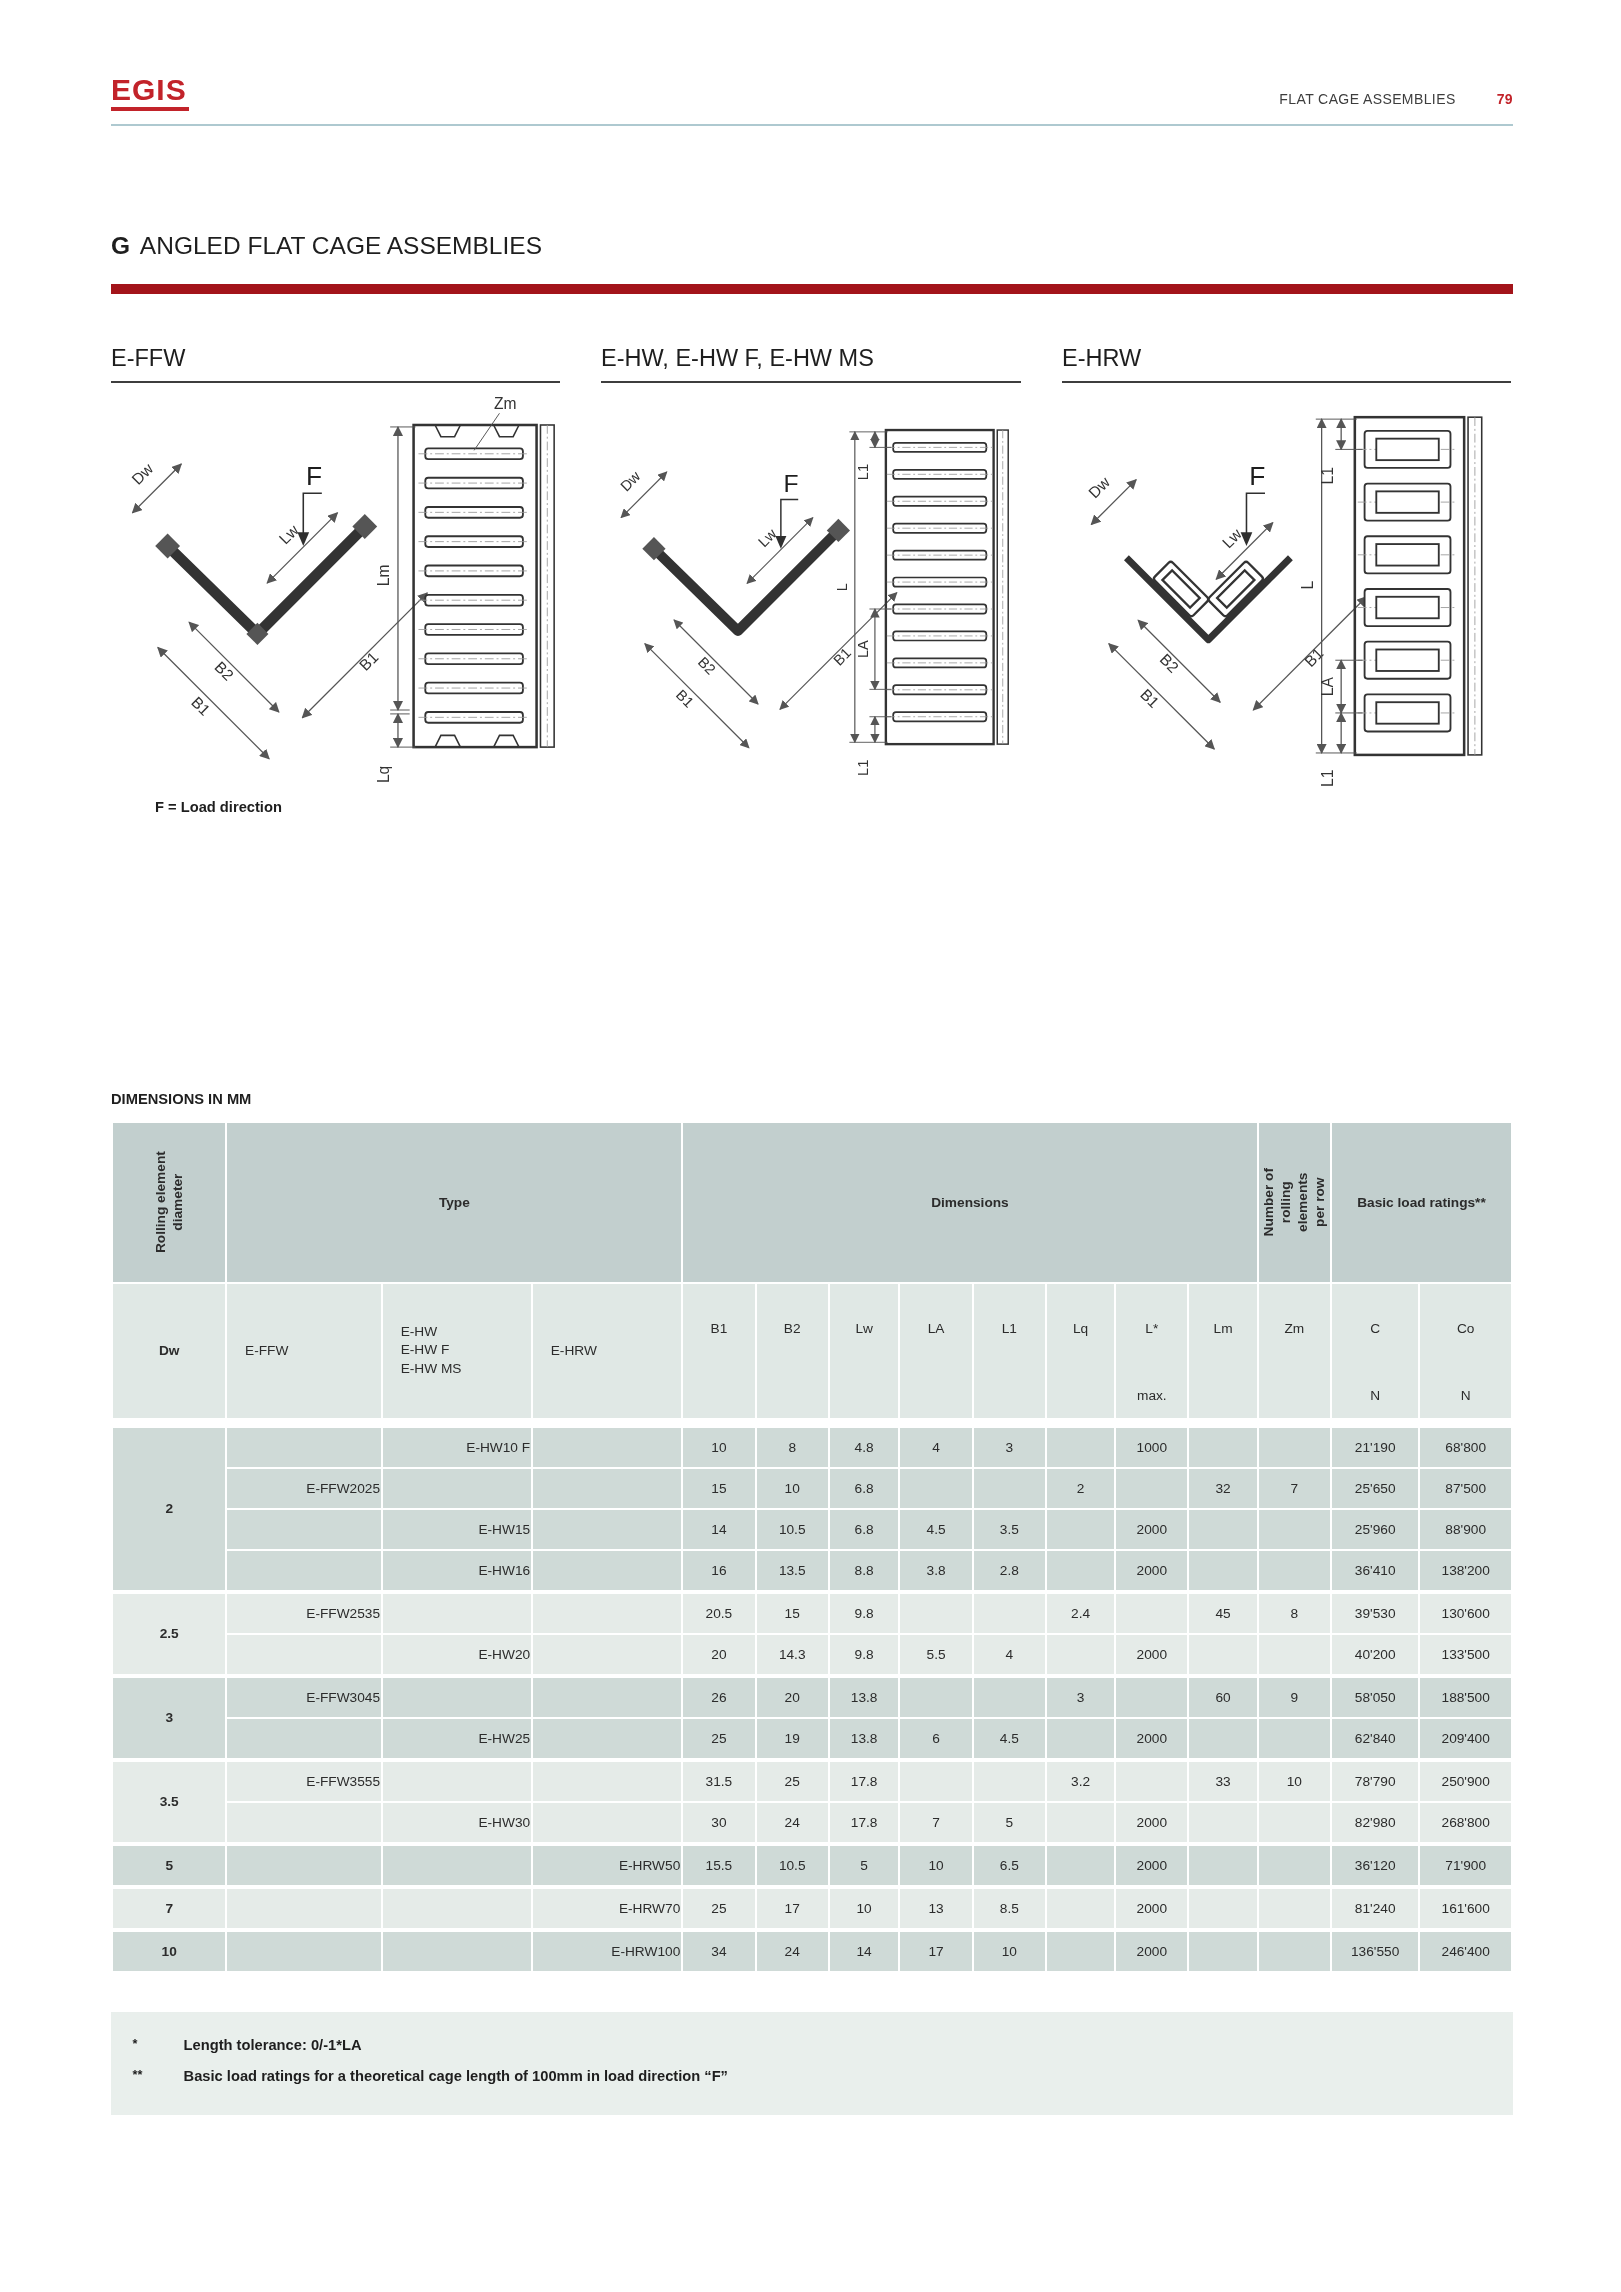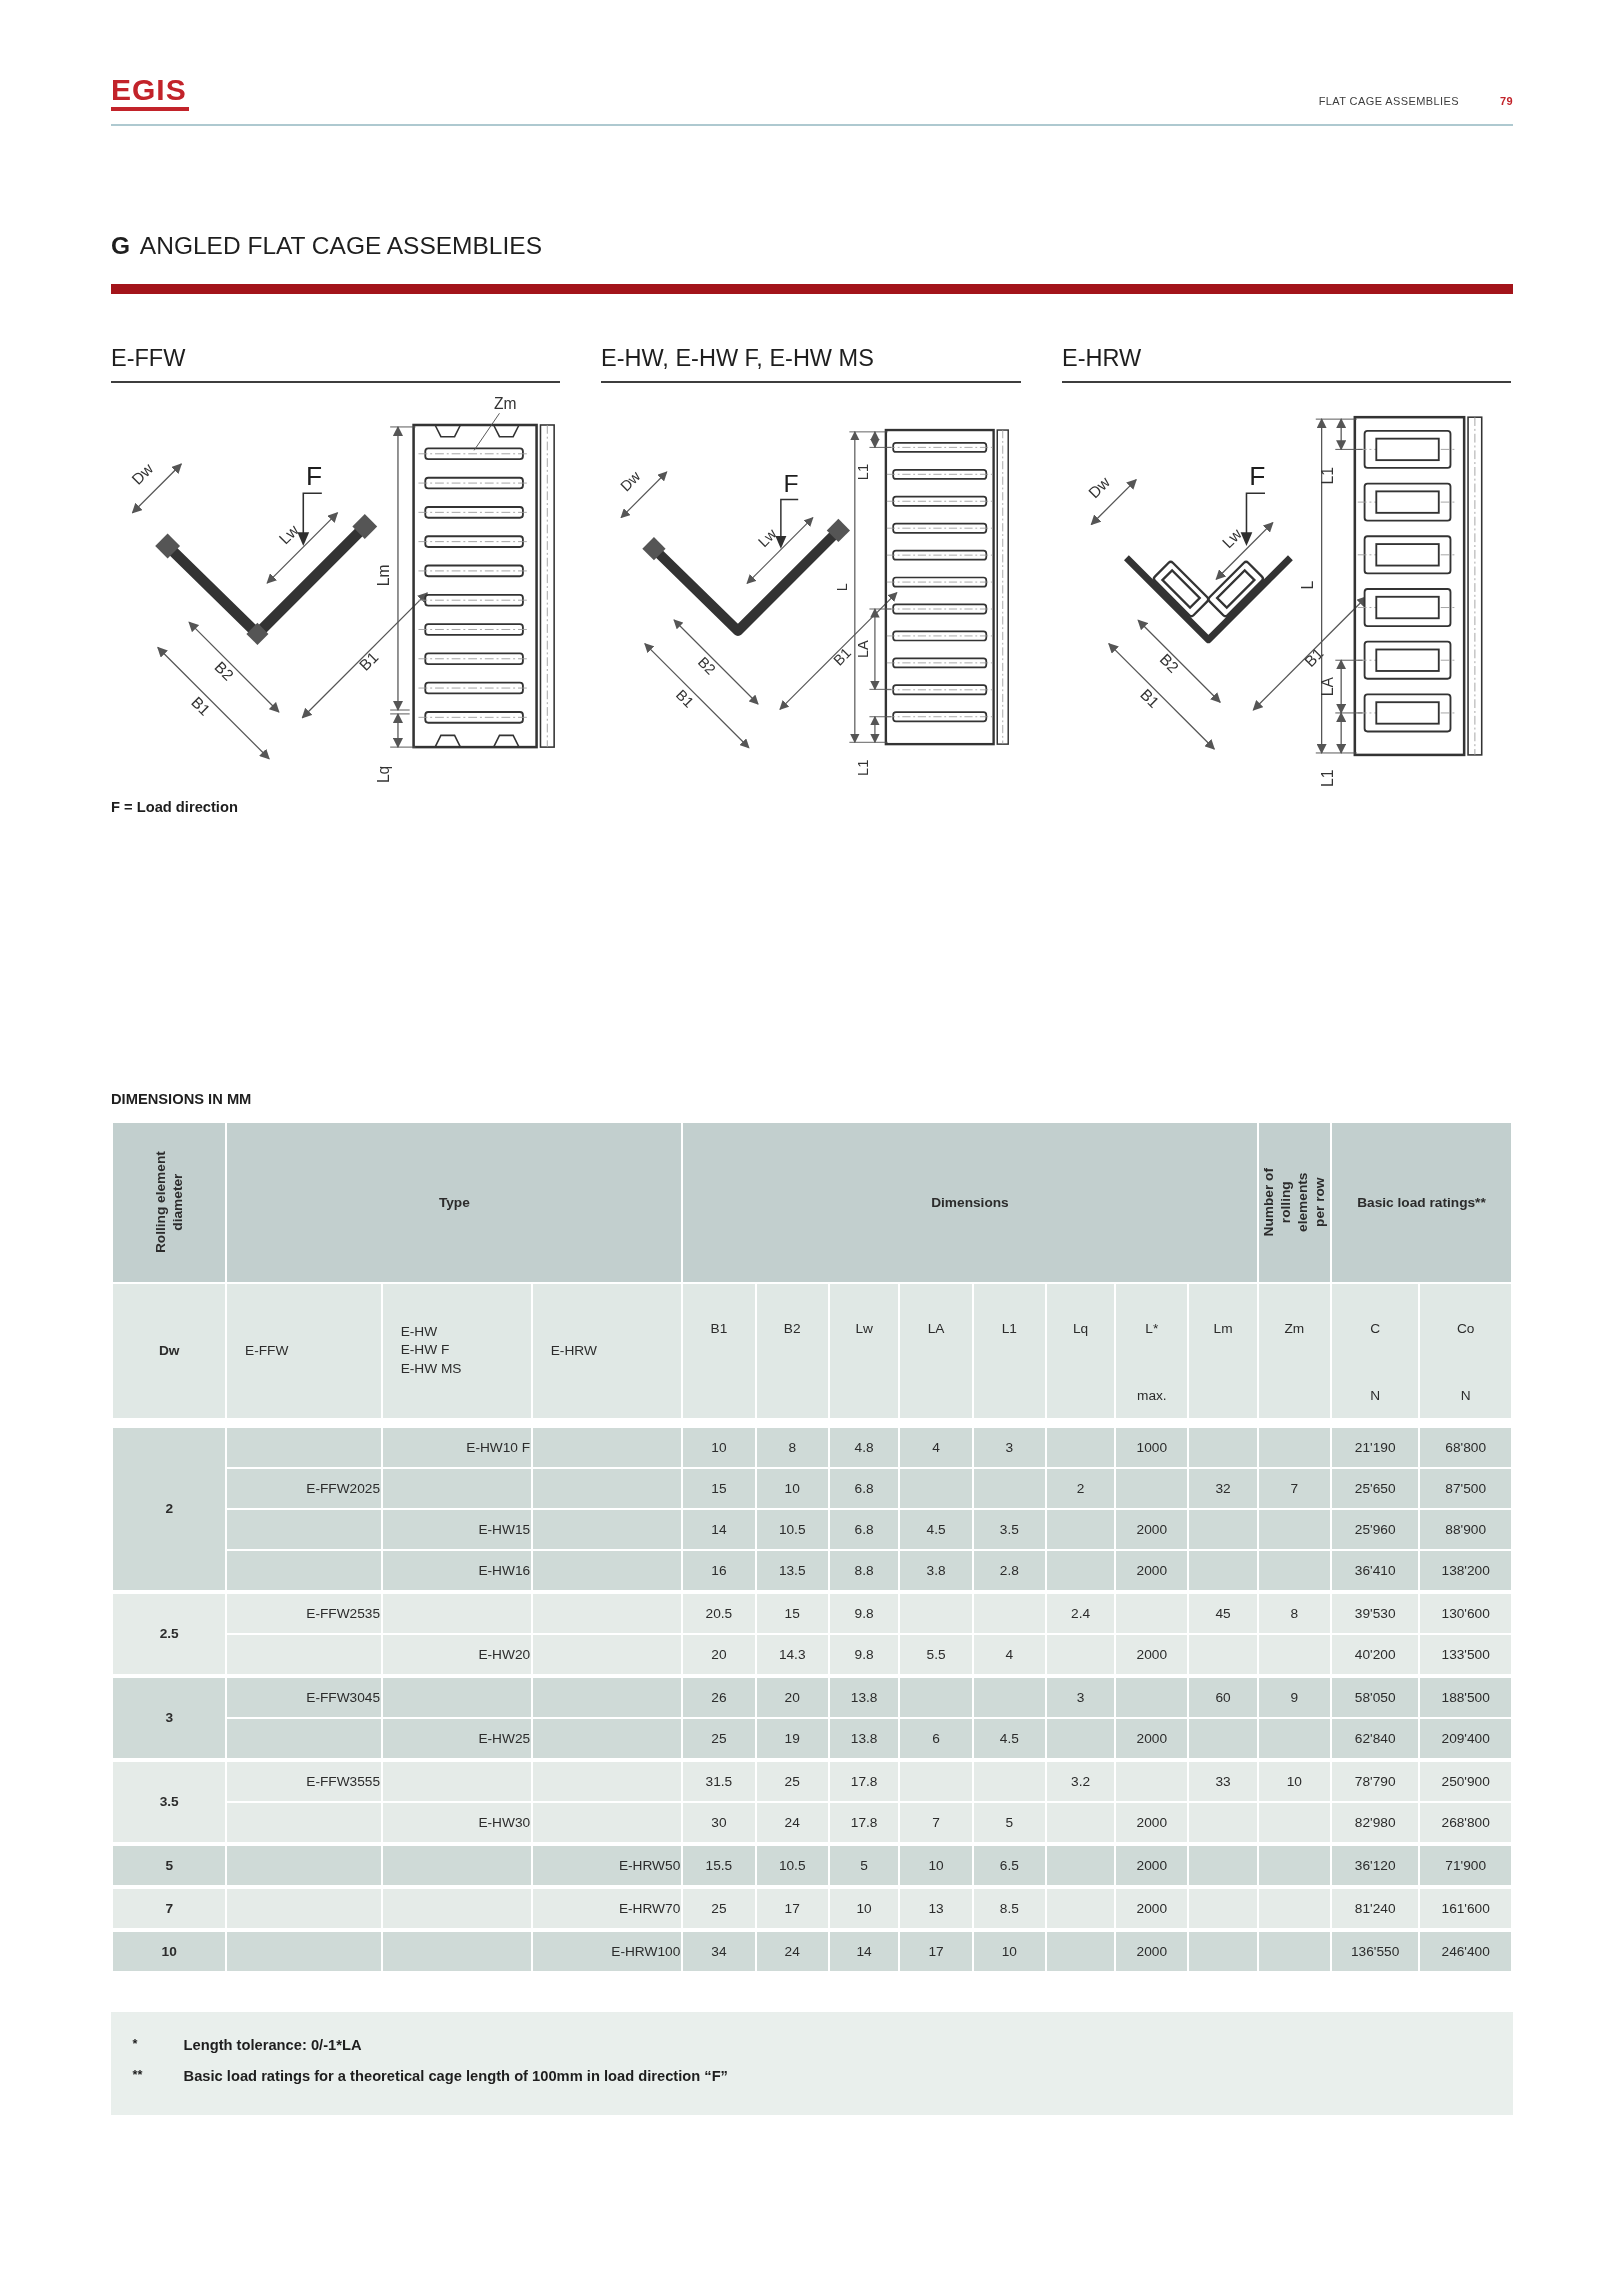--- a/index.html
+++ b/index.html
@@ -16,7 +16,7 @@
     font-size:30px; font-weight:800; letter-spacing:1px; color:#c2232a;
     border-bottom:4.9px solid #c2232a; line-height:0.95; padding:0 2px 2px 0;
   }
-  .header-right { font-size:11px; letter-spacing:0.4px; color:#3d3d3d; padding-bottom:3.9px; }
+  .header-right { font-size:14px; letter-spacing:0.4px; color:#3d3d3d; padding-bottom:3.9px; }
   .header-right .pageno { color:#c2232a; font-weight:bold; margin-left:41px; }
   .header-rule { margin-top:13.7px; border-top:2px solid #aec9d0; }
 

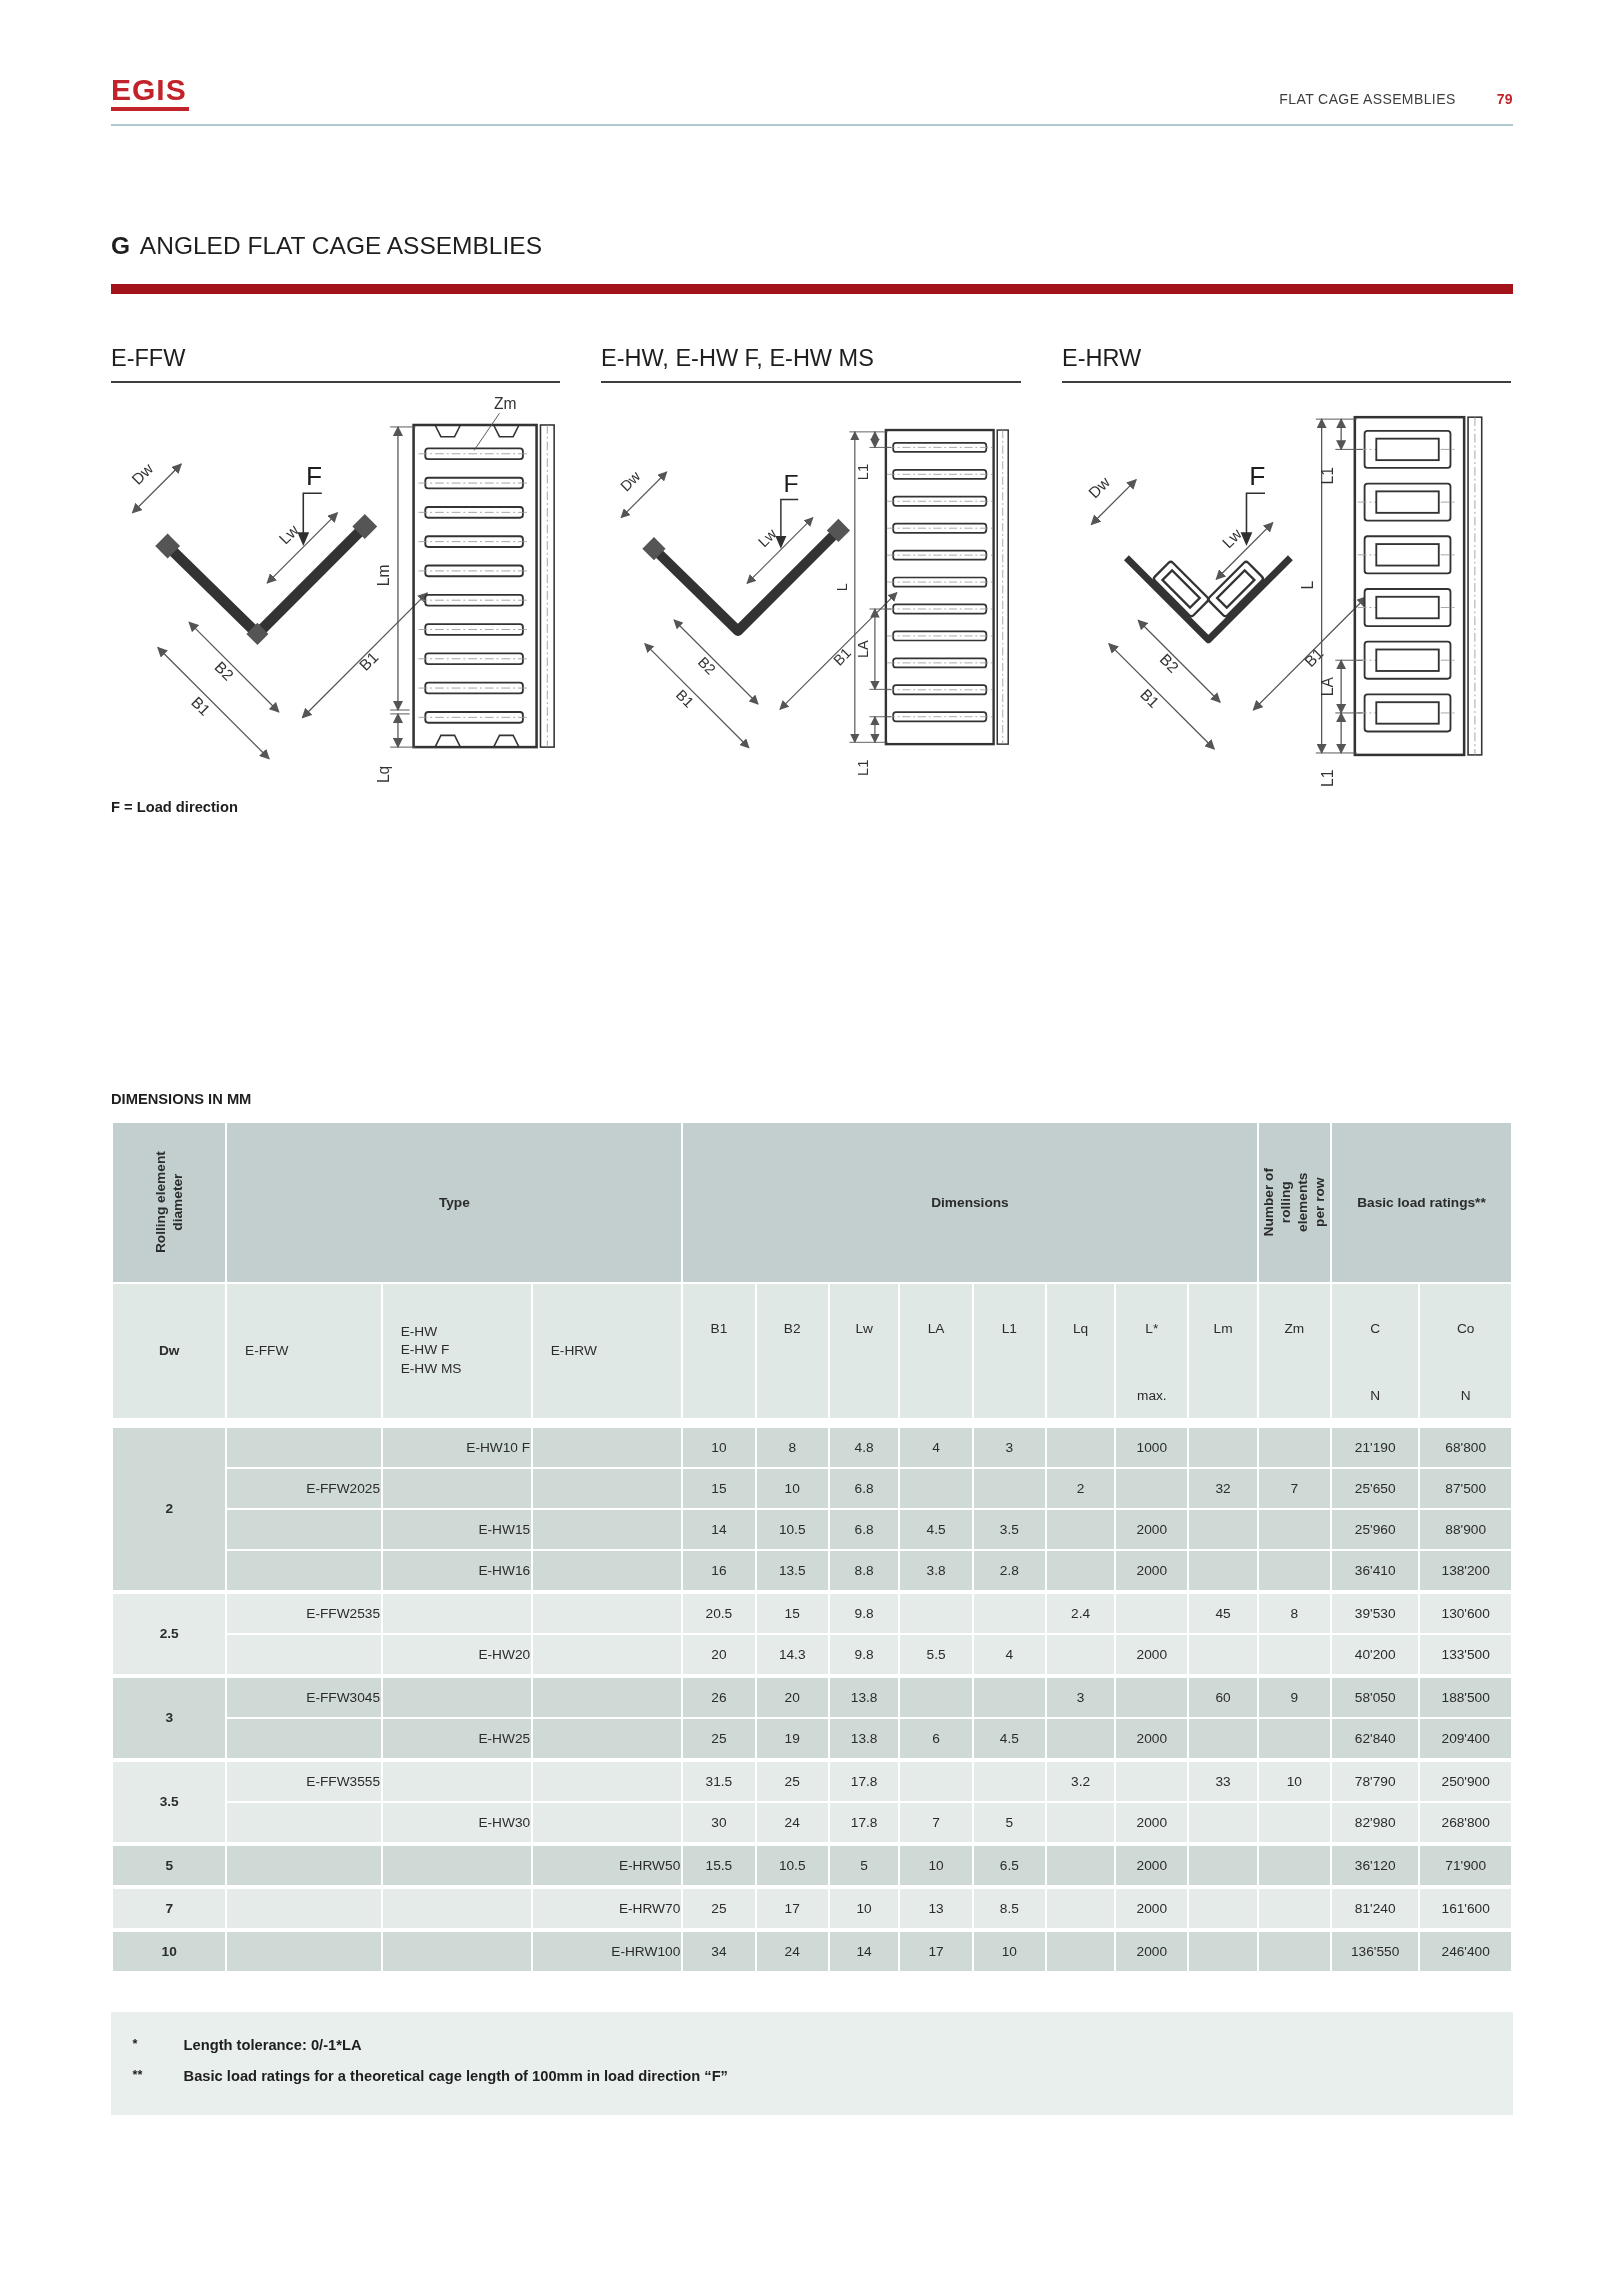--- a/index.html
+++ b/index.html
@@ -50,7 +50,7 @@
   .rollers rect { fill:#fff; stroke:#333; stroke-width:1.9; }
   .cl { stroke:#9a9a9a; stroke-width:0.9; stroke-dasharray:9 3 2 3; }
 
-  .load-note { margin-top:9.8px; font-size:14.7px; font-weight:bold; color:#1e1e1e; }
+  .load-note { margin-top:9.8px; font-size:14.7px; font-weight:bold; color:#1e1e1e;margin-left:44px; }
 
   
   .table-caption { margin-top:276px; font-size:14.7px; font-weight:bold; color:#1e1e1e; }

